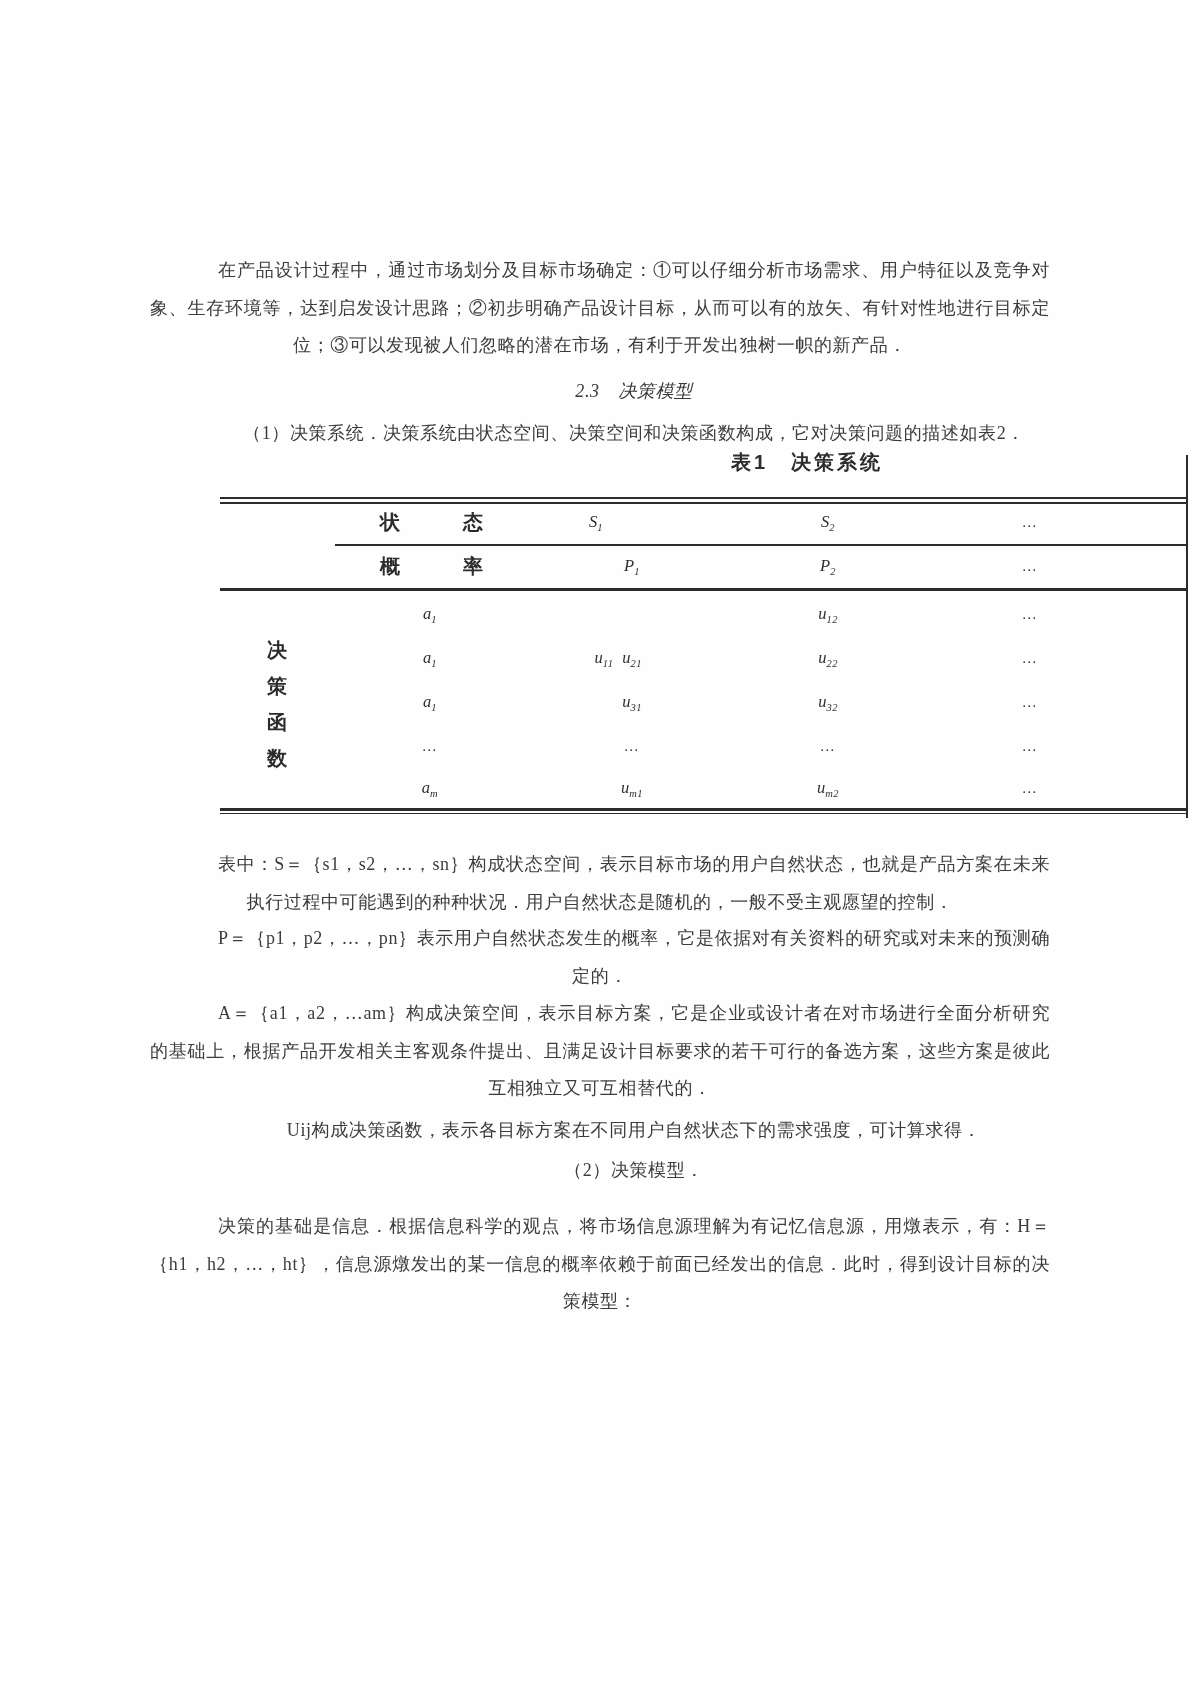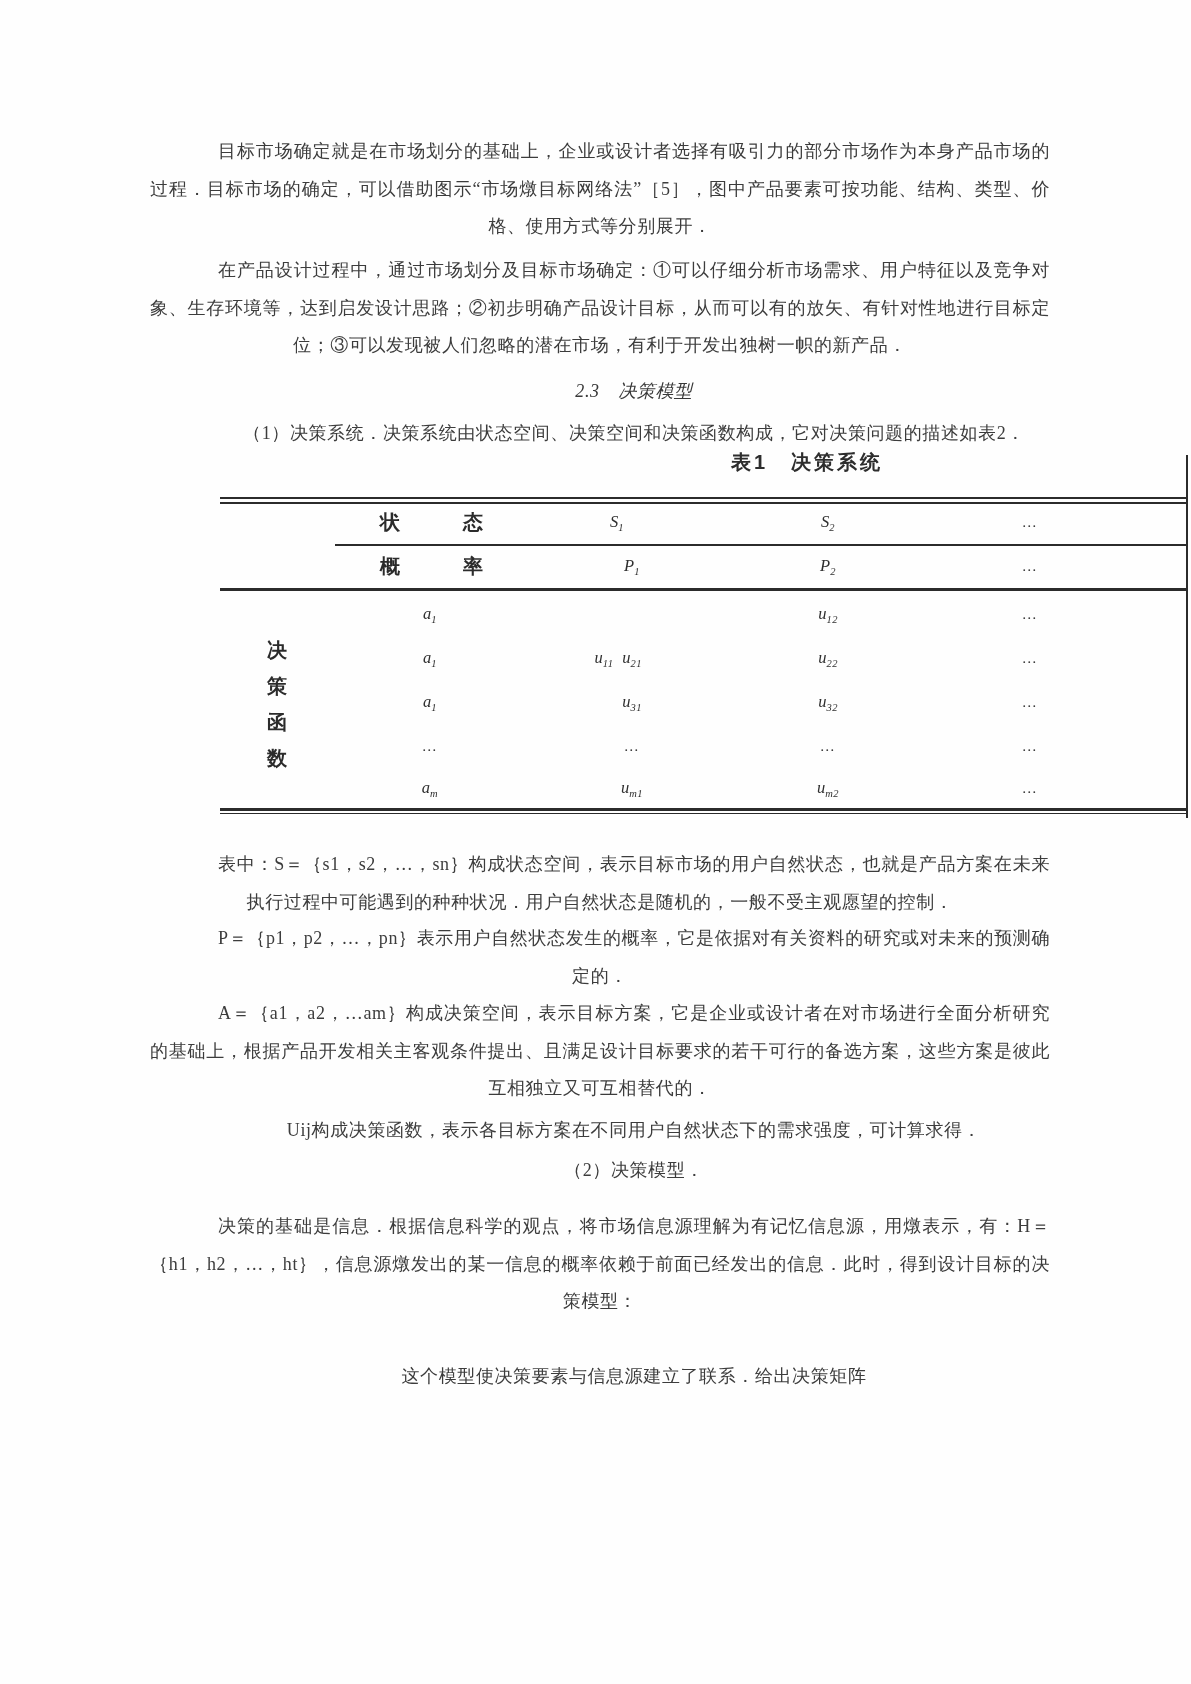--- a/index.html
+++ b/index.html
@@ -42,7 +42,6 @@
 
 <div class="page">
 
-  <div class="blk" style="top:133px">目标市场确定就是在市场划分的基础上，企业或设计者选择有吸引力的部分市场作为本身产品市场的过程．目标市场的确定，可以借助图示“市场燉目标网络法”［5］，图中产品要素可按功能、结构、类型、价格、使用方式等分别展开．</div>
   <div class="blk" style="top:252px">在产品设计过程中，通过市场划分及目标市场确定：①可以仔细分析市场需求、用户特征以及竞争对象、生存环境等，达到启发设计思路；②初步明确产品设计目标，从而可以有的放矢、有针对性地进行目标定位；③可以发现被人们忽略的潜在市场，有利于开发出独树一帜的新产品．</div>
   <div class="blk heading" style="top:373px">2.3　决策模型</div>
   <div class="blk" style="top:415px">（1）决策系统．决策系统由状态空间、决策空间和决策函数构成，它对决策问题的描述如表2．</div>

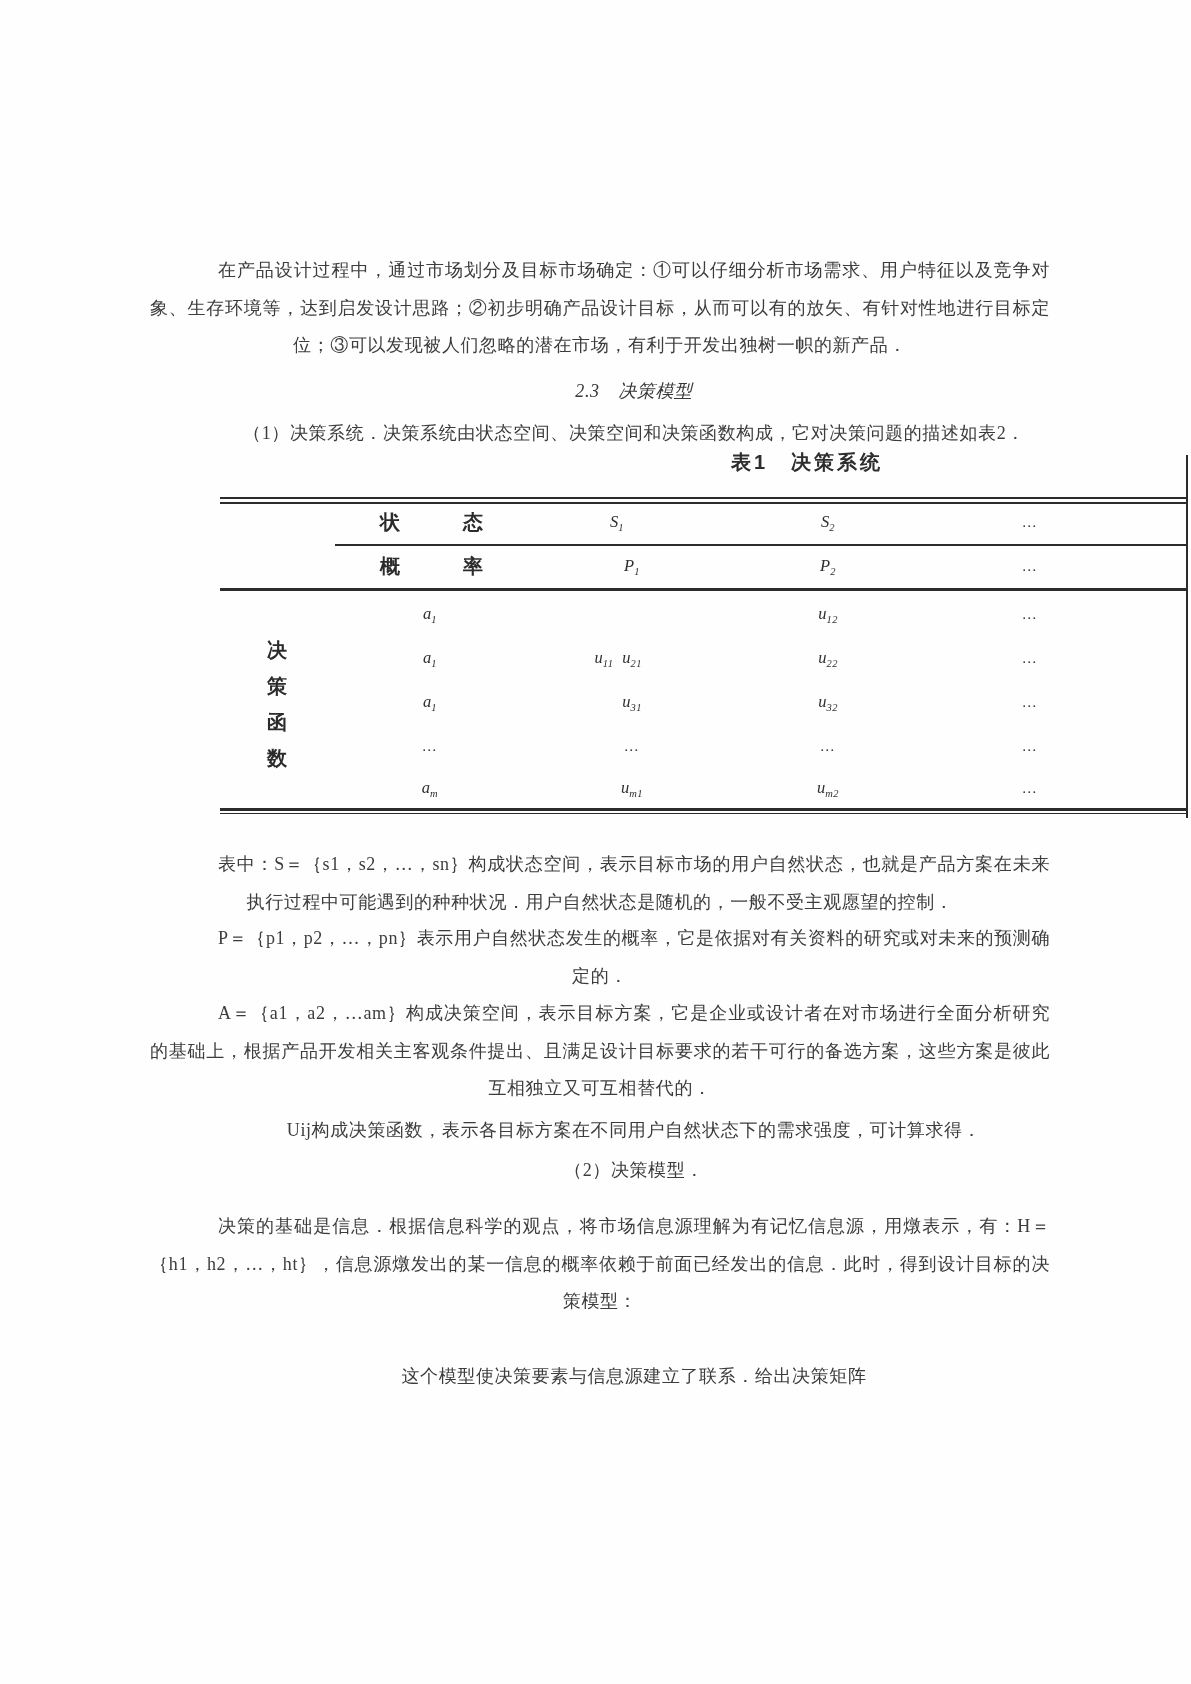--- a/index.html
+++ b/index.html
@@ -60,7 +60,7 @@
       <div class="trow" style="top: 499px; height: 45px;">
         <span class="cell hdr-ch" style="left: 390px;">状</span>
         <span class="cell hdr-ch" style="left: 473px;">态</span>
-        <span class="cell var" style="left: 617px;">S<sub>1</sub></span>
+        <span class="cell var" style="left: 596px;">S<sub>1</sub></span>
         <span class="cell var" style="left: 828px;">S<sub>2</sub></span>
         <span class="cell dots" style="left: 1030px;">…</span>
       </div>

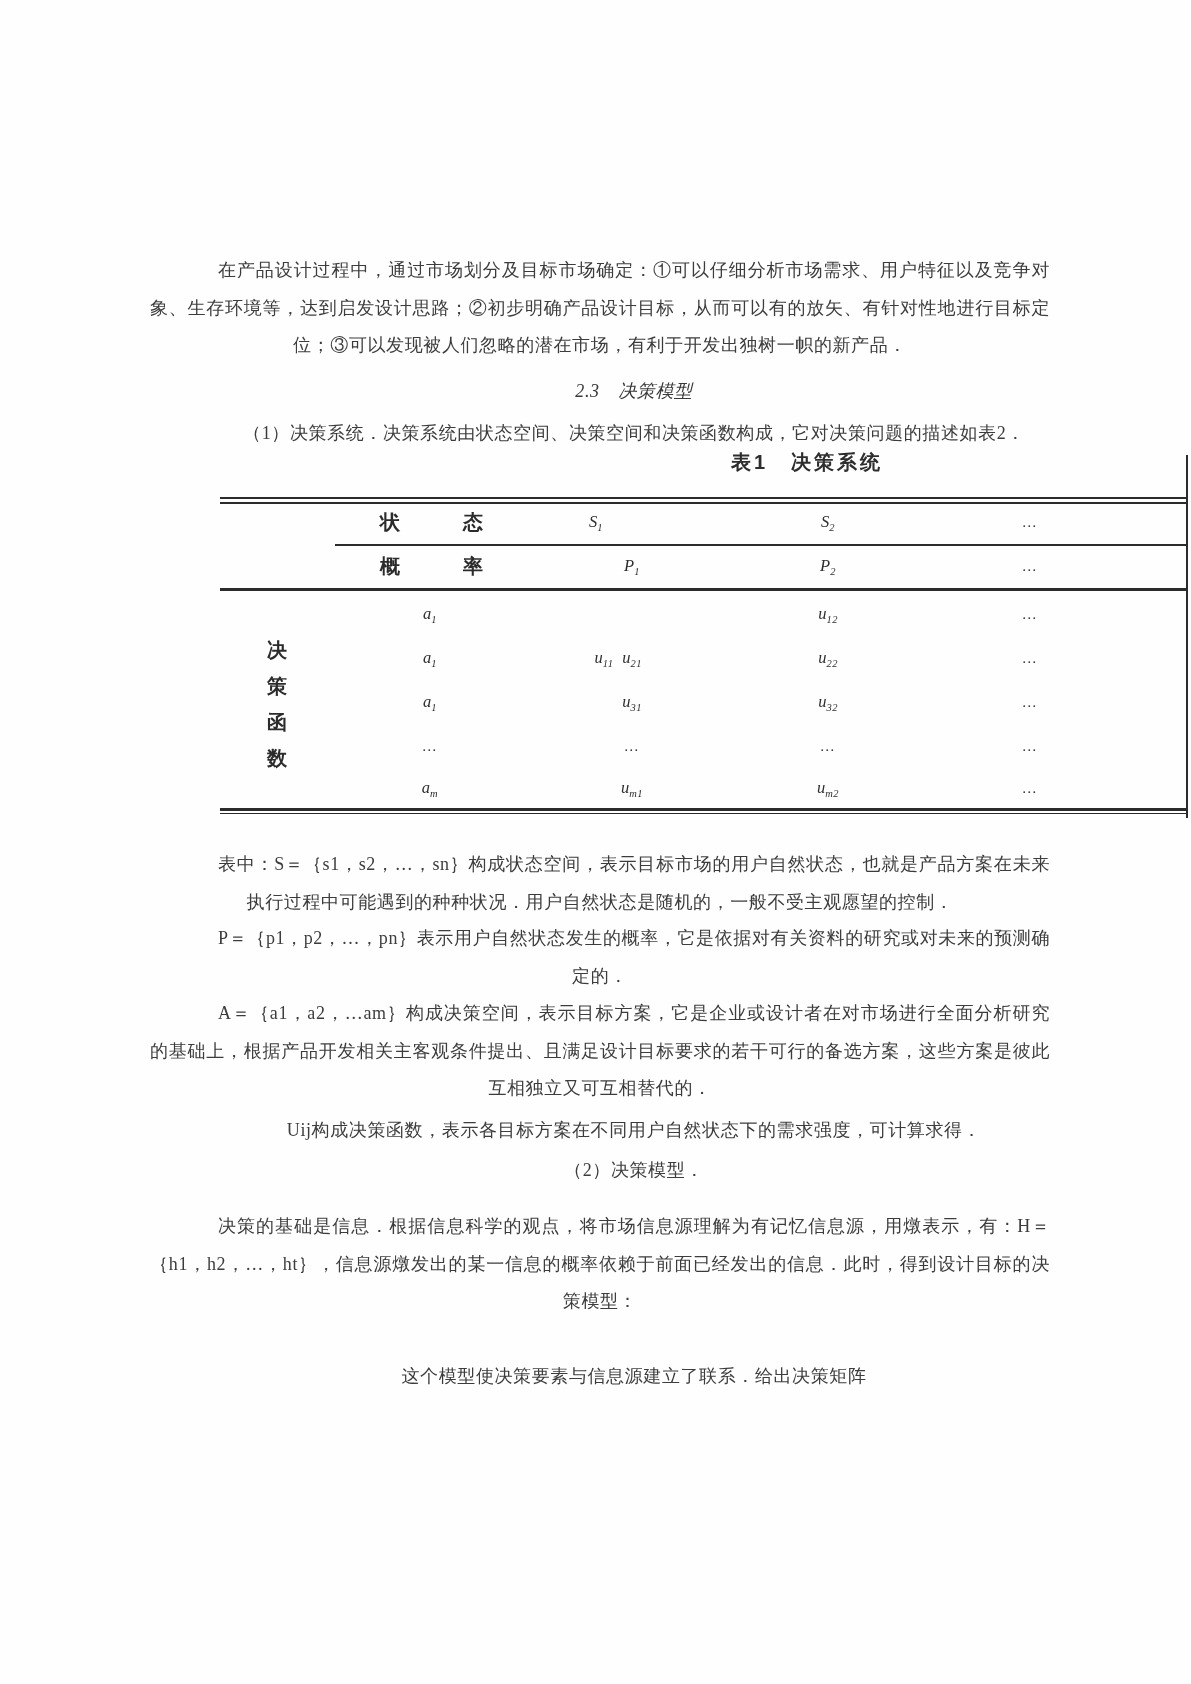--- a/index.html
+++ b/index.html
@@ -113,7 +113,6 @@
   <div class="blk" style="top:1112px">Uij构成决策函数，表示各目标方案在不同用户自然状态下的需求强度，可计算求得．</div>
   <div class="blk" style="top:1152px">（2）决策模型．</div>
   <div class="blk" style="top:1208px">决策的基础是信息．根据信息科学的观点，将市场信息源理解为有记忆信息源，用燉表示，有：H＝｛h1，h2，…，ht｝，信息源燉发出的某一信息的概率依赖于前面已经发出的信息．此时，得到设计目标的决策模型：</div>
-  <div class="blk" style="top:1358px">这个模型使决策要素与信息源建立了联系．给出决策矩阵</div>
 
 </div>
 

